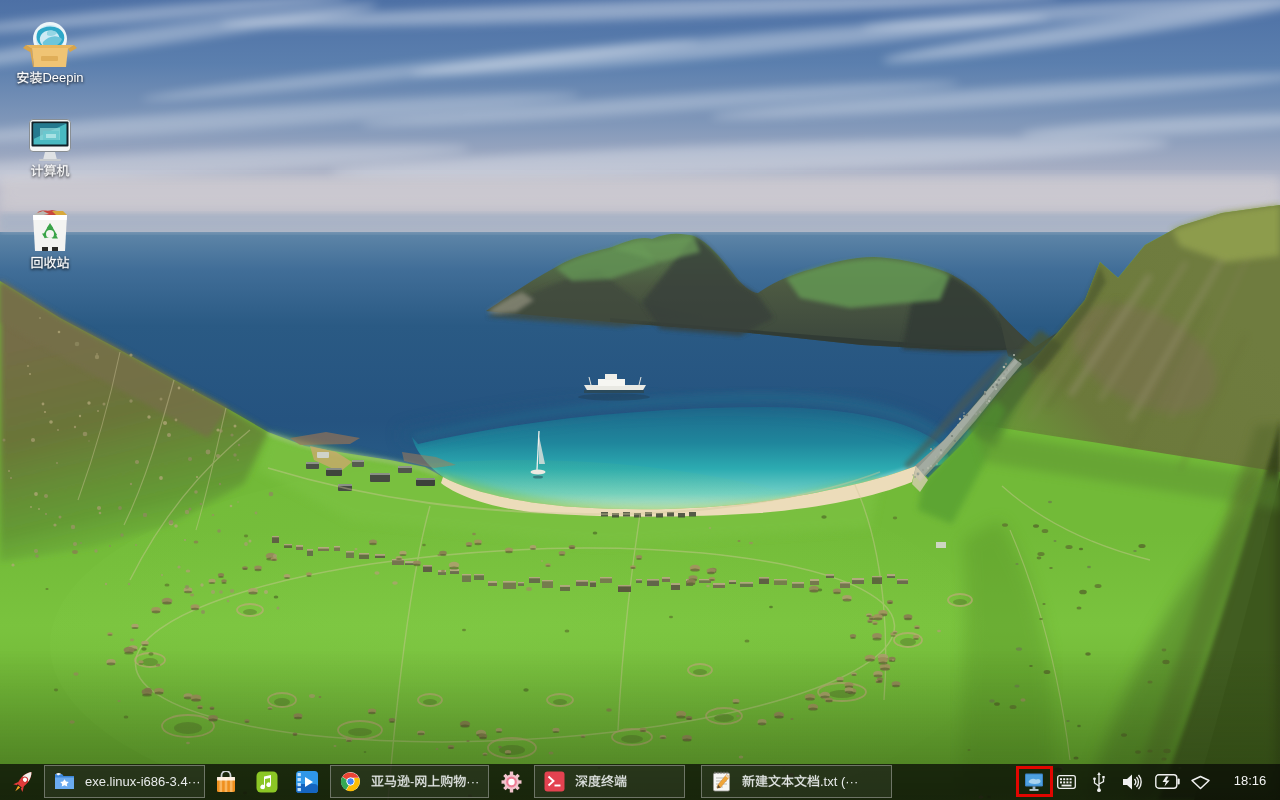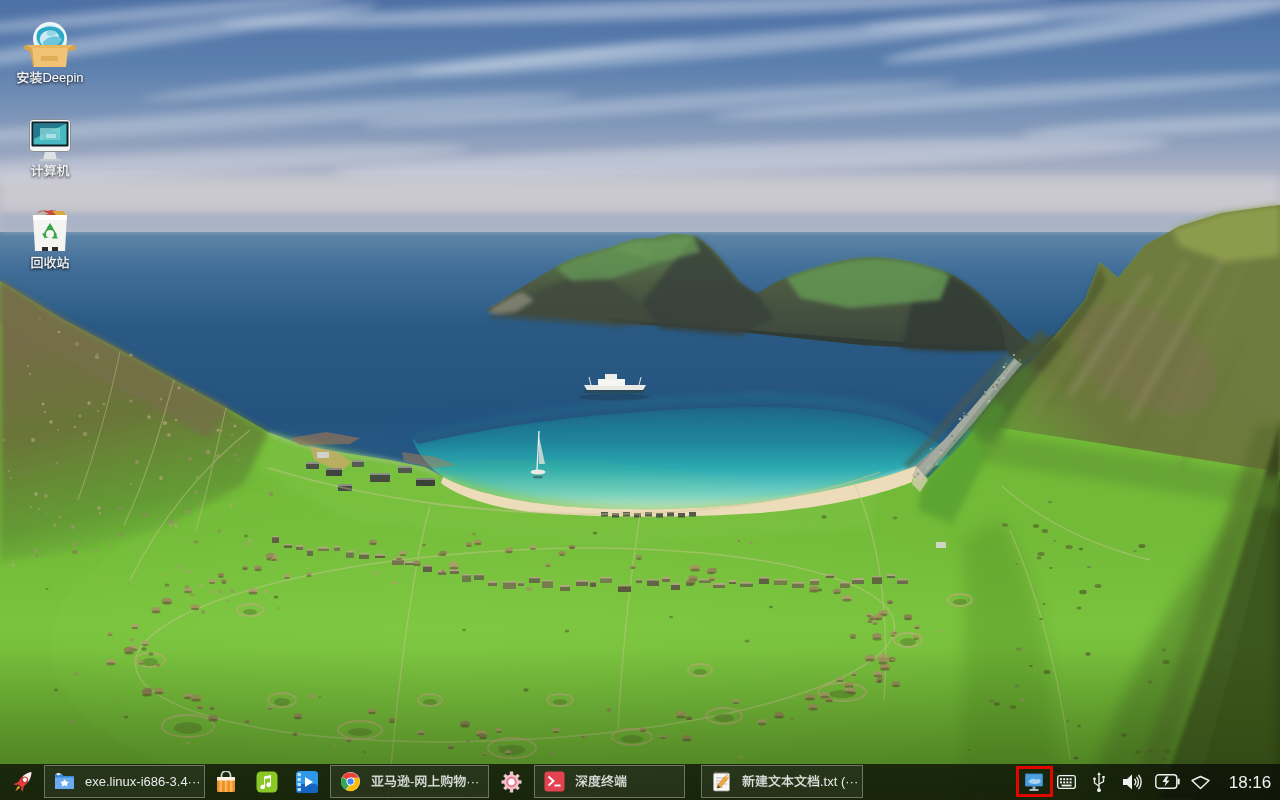--- a/index.html
+++ b/index.html
@@ -970,7 +970,7 @@
           </g>
         </svg>
       </div>
-      <div class="tbtn" style="left:701px;width:162px">
+      <div class="tbtn" style="left:701px;width:191px">
         <div class="ticon"><svg width="21" height="21" viewBox="0 0 21 21">
 <rect x="2.5" y="2" width="16" height="18" rx="1.5" fill="#f7f7f5" stroke="#9a9a94" stroke-width="0.8"></rect>
 <g stroke="#b9b9b3" stroke-width="1">

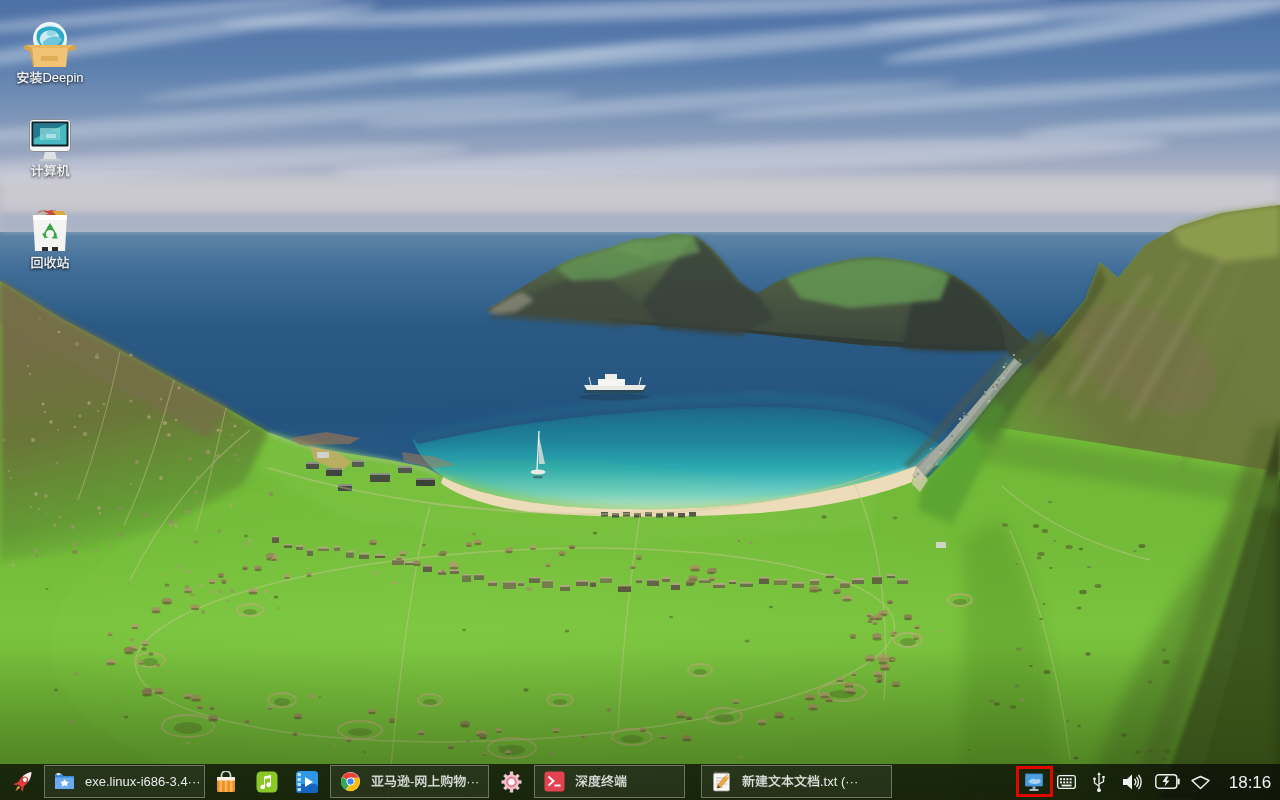--- a/index.html
+++ b/index.html
@@ -9,7 +9,7 @@
 .ticon { position:absolute; left:9px; top:5px; width:21px; height:21px; }
 .tlabel { position:absolute; top:7px; }
 .tray { position:absolute; }
-#clock { position:absolute; left:1227px; top:9px; width:46px; font-size:17px; color:#f2f2f2; }
+#clock { position:absolute; left:1227px; top:9px; width:46px; font-size:13px; color:#f2f2f2; }
 #redbox { position:absolute; left:1016px; top:766px; width:37px; height:31px; border:3.5px solid #e10600; }
 </style></head>
 <body>

